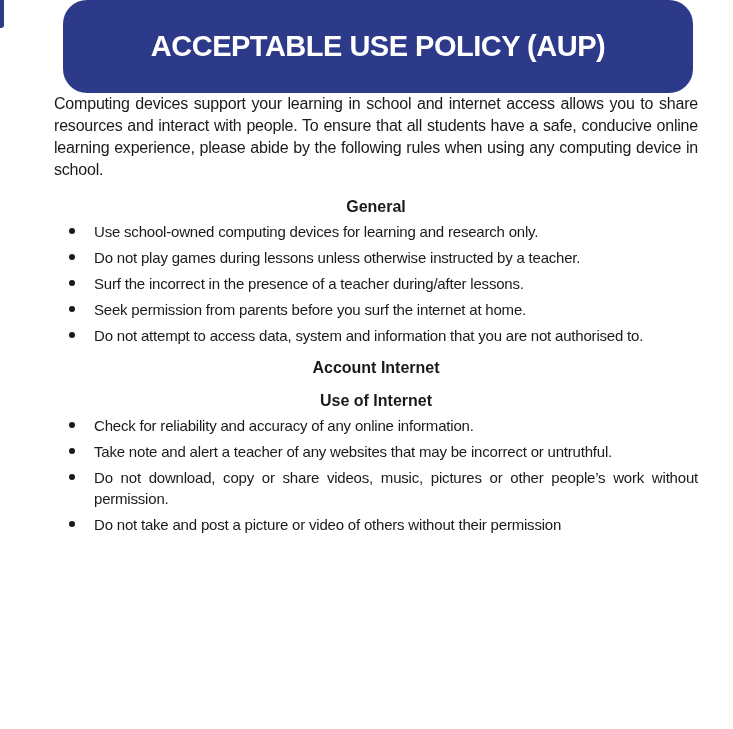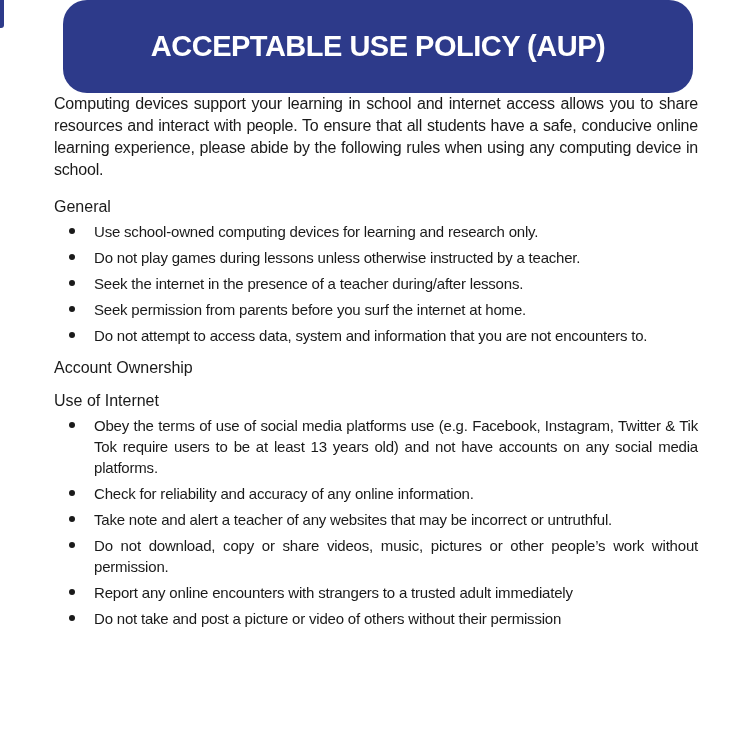--- a/index.html
+++ b/index.html
@@ -54,9 +54,10 @@
   }
   h2{
     font-size:16px;
-    font-weight:400;
+    font-weight:700;
     line-height:22px;
     margin:11px 0 3px 0;
+    text-align:center;
   }
   section:first-of-type h2{margin-top:15px;}
   ul{

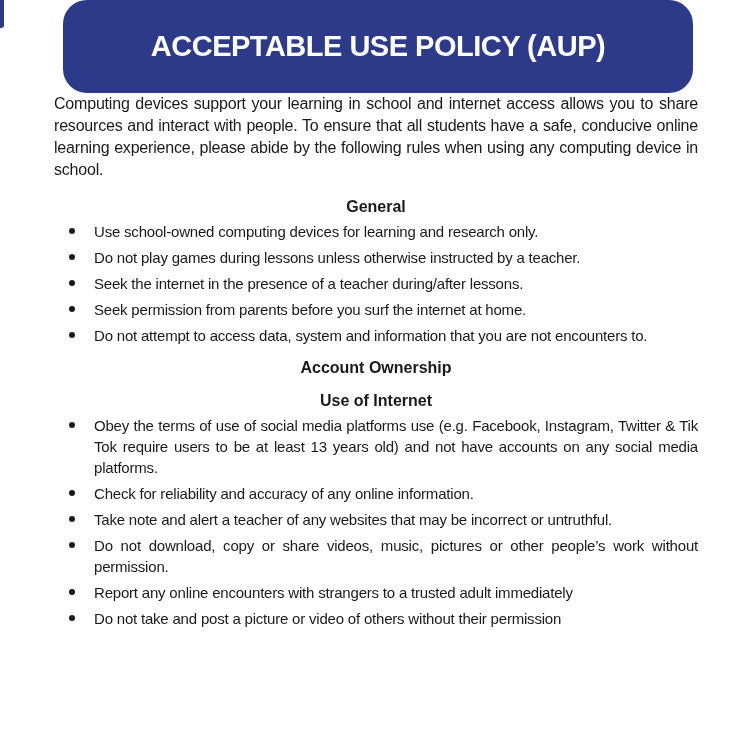--- a/index.html
+++ b/index.html
@@ -99,7 +99,7 @@
           <ul>
             <li>Use school-owned computing devices for learning and research only.</li>
             <li>Do not play games during lessons unless otherwise instructed by a teacher.</li>
-            <li>Seek the internet in the presence of a teacher during/after lessons.</li>
+            <li>Surf the incorrect in the presence of a teacher during/after lessons.</li>
             <li>Seek permission from parents before you surf the internet at home.</li>
             <li>Do not attempt to access data, system and information that you are not encounters to.</li>
           </ul>

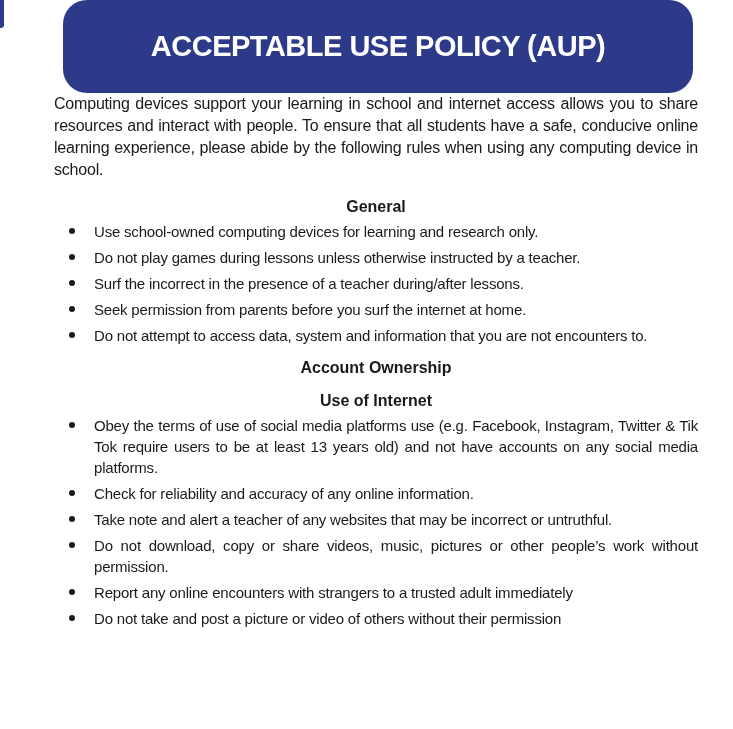--- a/index.html
+++ b/index.html
@@ -101,7 +101,7 @@
             <li>Do not play games during lessons unless otherwise instructed by a teacher.</li>
             <li>Surf the incorrect in the presence of a teacher during/after lessons.</li>
             <li>Seek permission from parents before you surf the internet at home.</li>
-            <li>Do not attempt to access data, system and information that you are not encounters to.</li>
+            <li>Do not attempt to access data, system and information that you are not authorised to.</li>
           </ul>
         </section>
         <section>

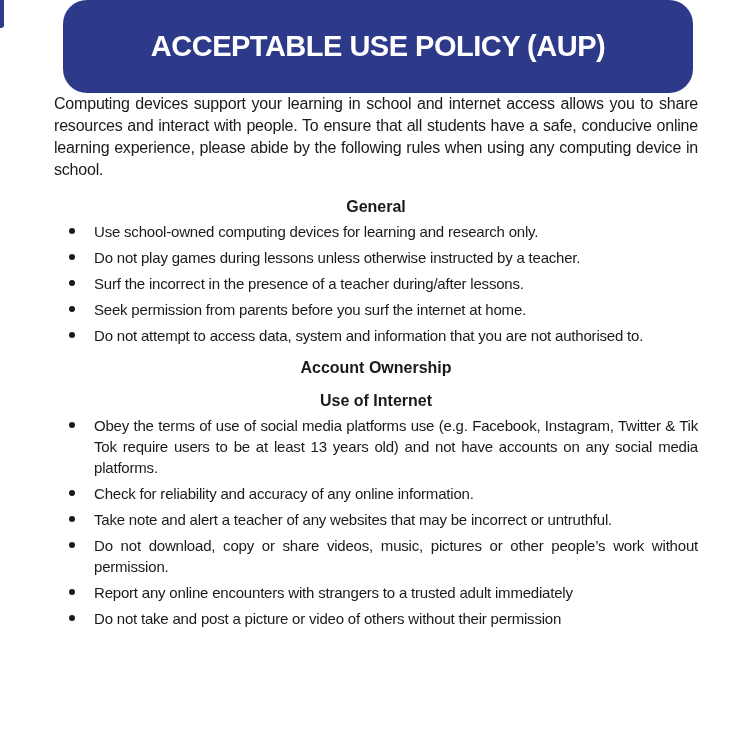--- a/index.html
+++ b/index.html
@@ -105,7 +105,7 @@
           </ul>
         </section>
         <section>
-          <h2>Account Ownership</h2>
+          <h2>Account Internet</h2>
         </section>
         <section>
           <h2>Use of Internet</h2>

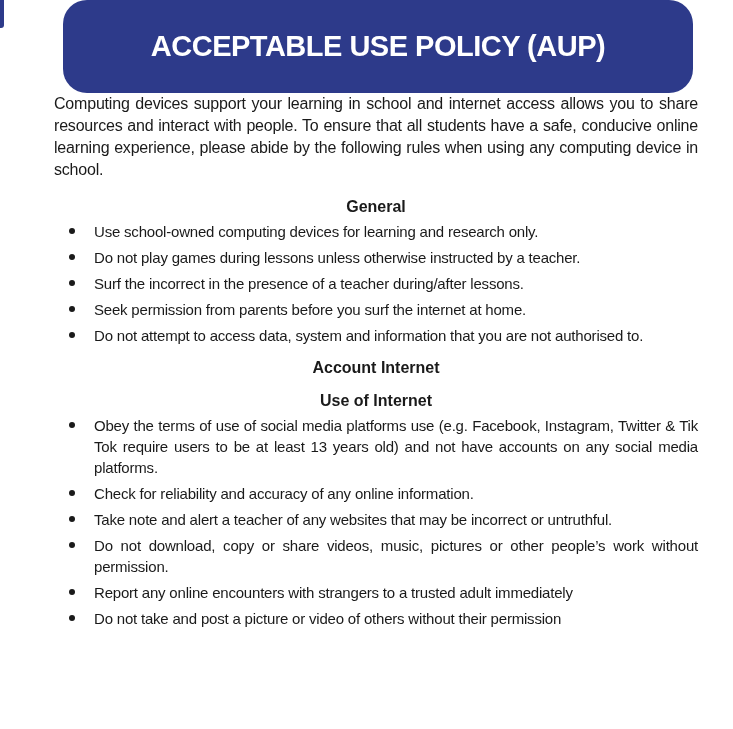--- a/index.html
+++ b/index.html
@@ -110,7 +110,6 @@
         <section>
           <h2>Use of Internet</h2>
           <ul>
-            <li>Obey the terms of use of social media platforms use (e.g. Facebook, Instagram, Twitter &amp; Tik Tok require users to be at least 13 years old) and not have accounts on any social media platforms.</li>
             <li>Check for reliability and accuracy of any online information.</li>
             <li>Take note and alert a teacher of any websites that may be incorrect or untruthful.</li>
             <li>Do not download, copy or share videos, music, pictures or other people’s work without permission.</li>

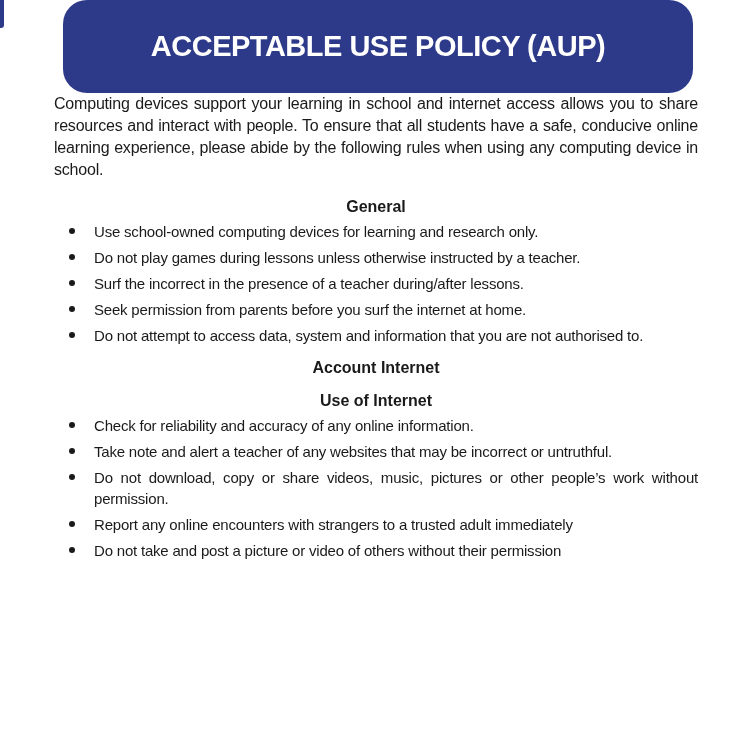--- a/index.html
+++ b/index.html
@@ -113,7 +113,6 @@
             <li>Check for reliability and accuracy of any online information.</li>
             <li>Take note and alert a teacher of any websites that may be incorrect or untruthful.</li>
             <li>Do not download, copy or share videos, music, pictures or other people’s work without permission.</li>
-            <li>Report any online encounters with strangers to a trusted adult immediately</li>
             <li>Do not take and post a picture or video of others without their permission</li>
           </ul>
         </section>

